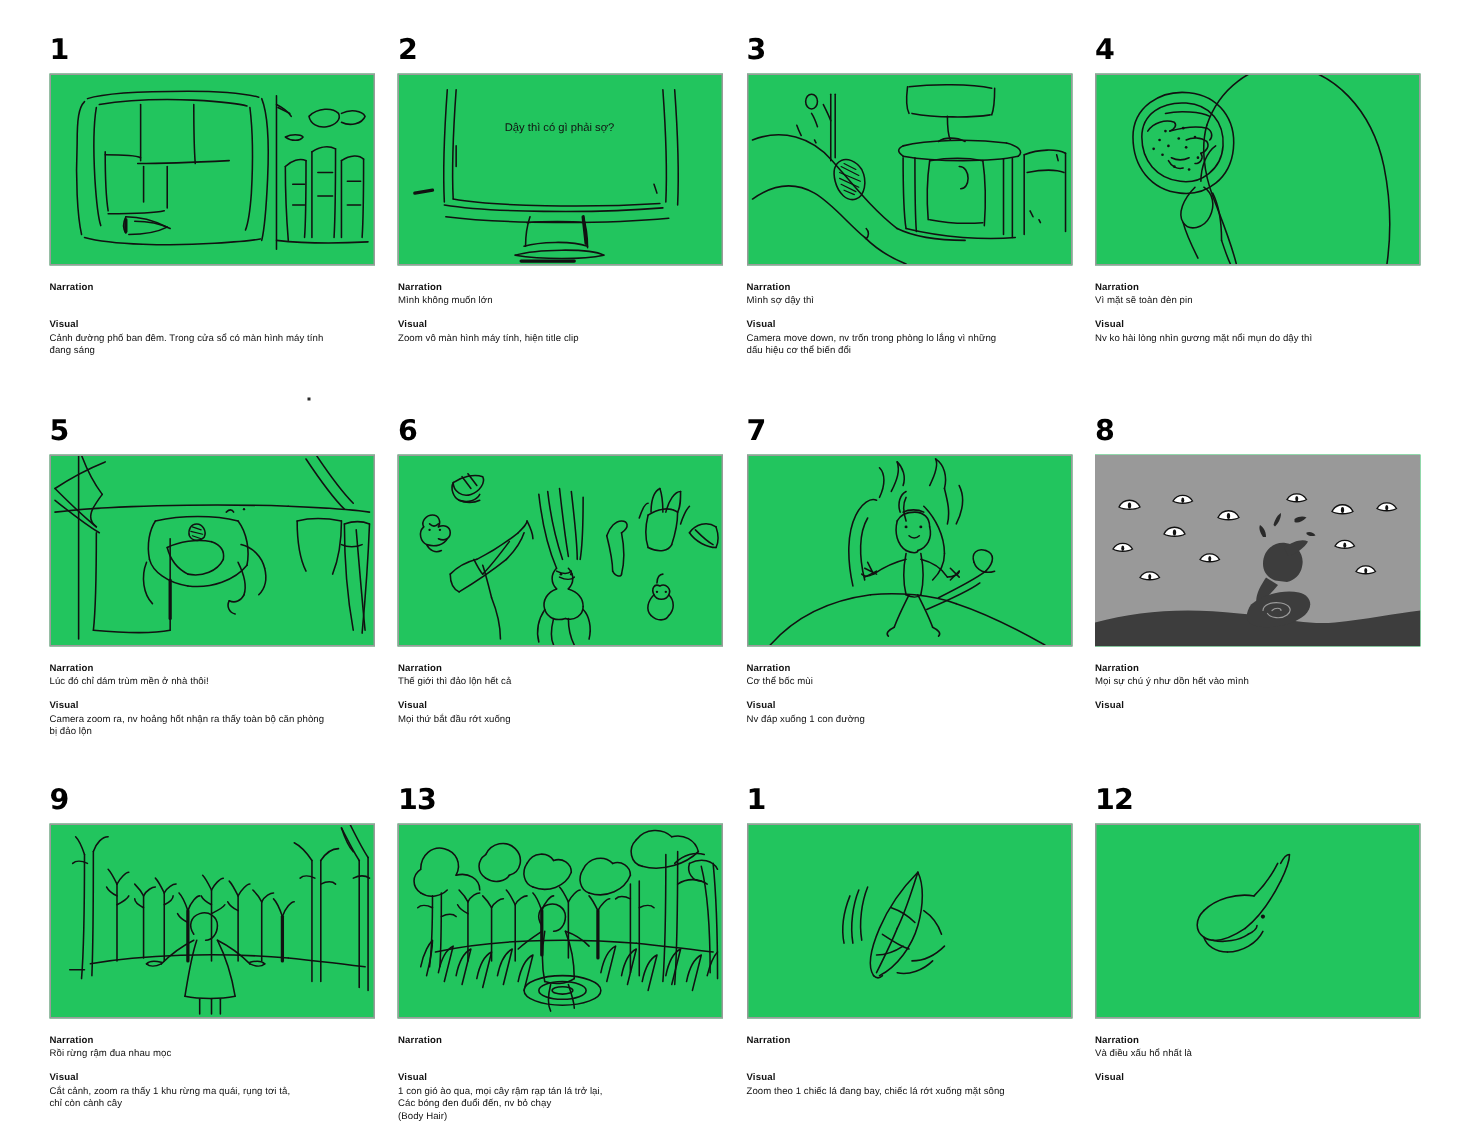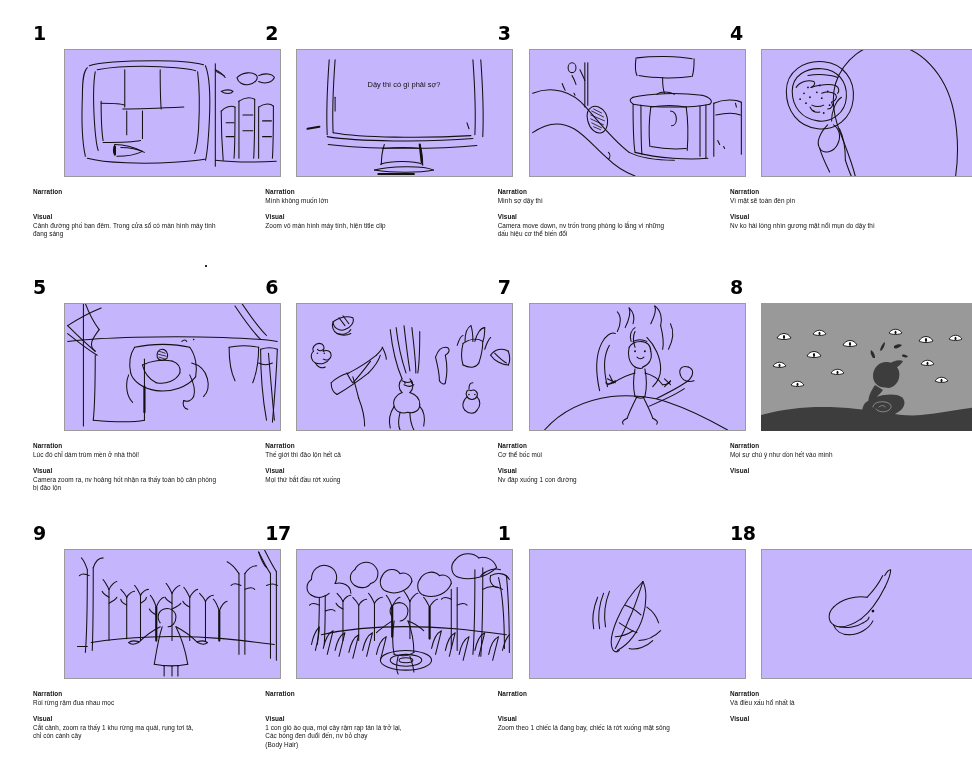--- a/index.html
+++ b/index.html
@@ -49,11 +49,10 @@
     width: 217px;
     height: 128px;
     border: 1px solid #9b9b9b;
-    background: #c4b5fd;
+    background: #22c55e;
     box-sizing: border-box;
     overflow: hidden;
     position: relative;
-    margin-left: 31px;
   }
   .frame.row3 { height: 130px; }
   .frame svg {

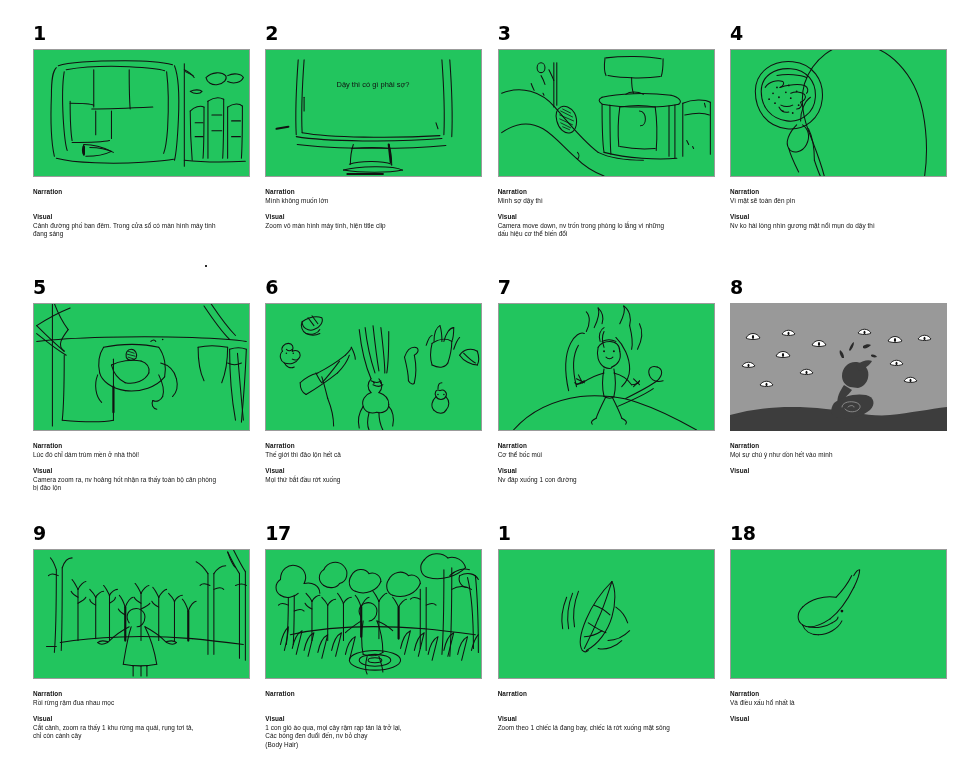--- a/index.html
+++ b/index.html
@@ -693,7 +693,7 @@
     </div>
 
     <div class="panel">
-      <div class="panel-number">17</div>
+      <div class="panel-number">13</div>
       <div class="frame row3">
         <svg viewBox="0 0 217 130">
           <path class="stroke" d="M14 30 C14 20 22 14 30 16 C38 18 42 26 38 34"></path>

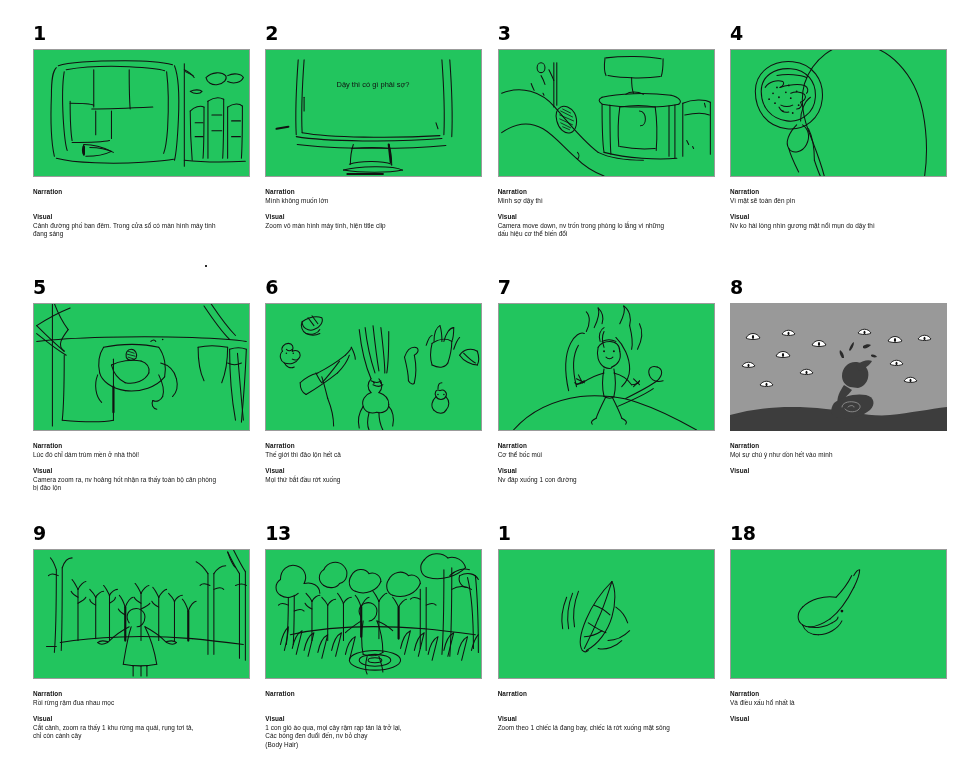--- a/index.html
+++ b/index.html
@@ -826,7 +826,7 @@
     </div>
 
     <div class="panel">
-      <div class="panel-number">18</div>
+      <div class="panel-number">12</div>
       <div class="frame row3">
         <svg viewBox="0 0 217 130">
           <path class="stroke" d="M124 26 C126 22 128 20 130 20 C130 24 128 30 124 38"></path>

